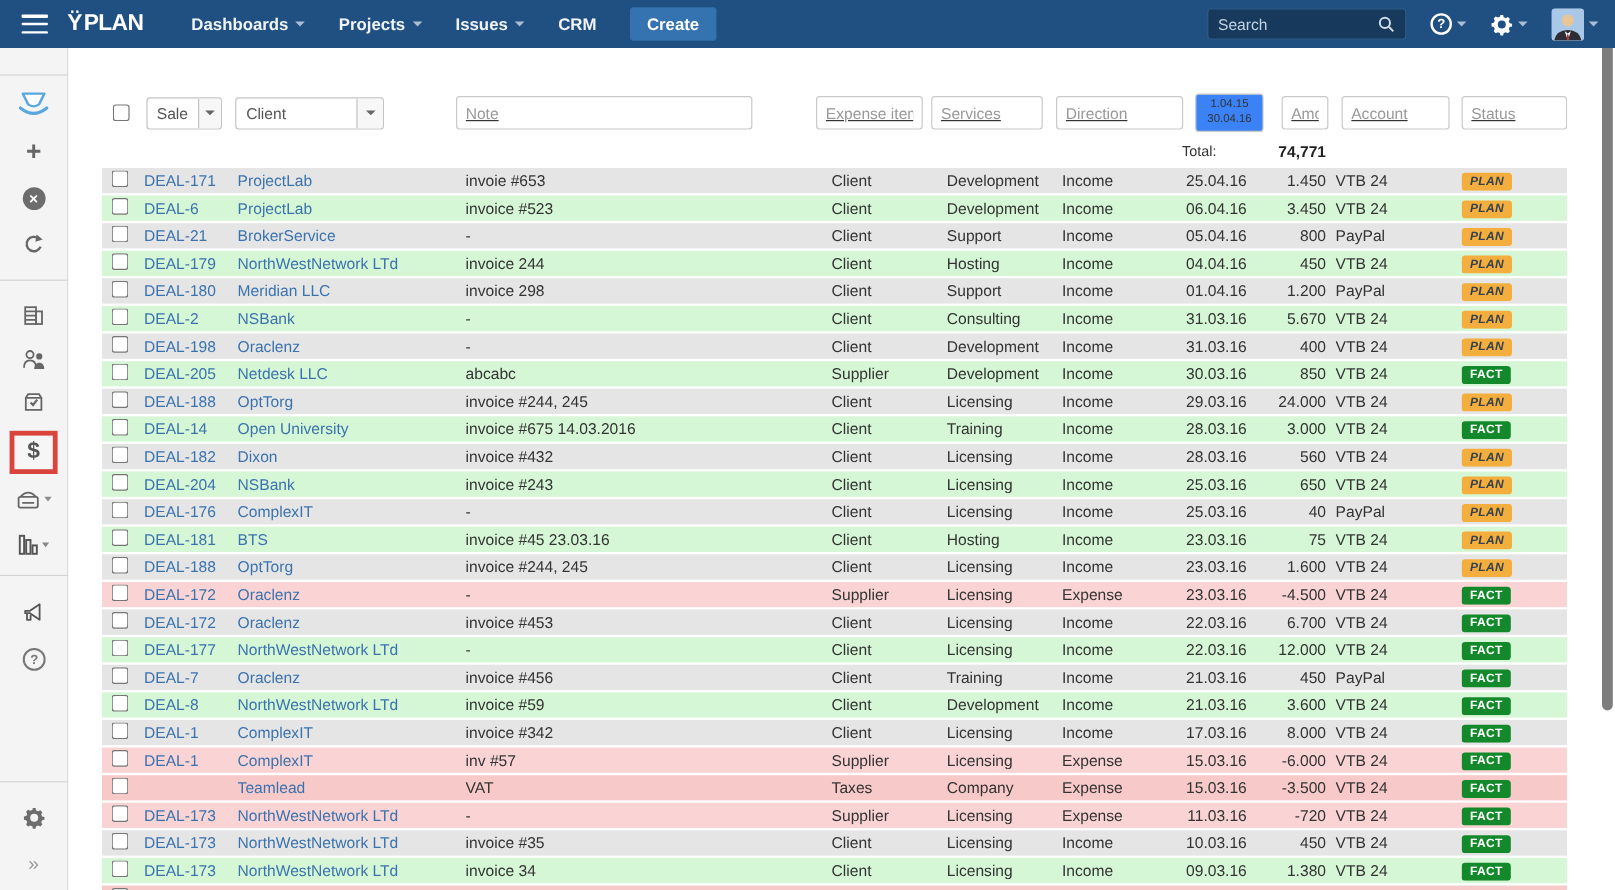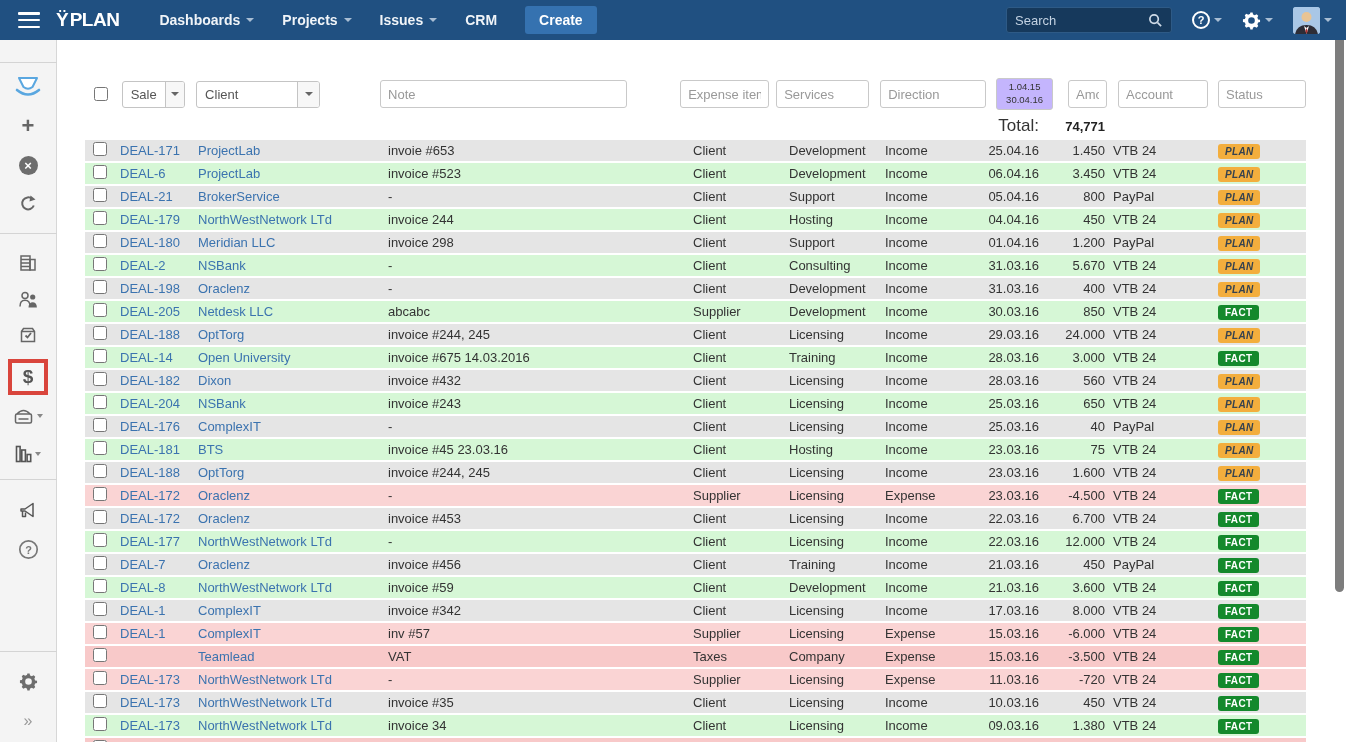--- a/index.html
+++ b/index.html
@@ -65,7 +65,7 @@
   .split-btn .arrow { width: 22px; border-left: 1px solid #c4c4c4; background: #f7f7f7;
                       display: flex; align-items: center; justify-content: center; }
   .ftext { height: 28px; border: 1px solid #c9c9c9; border-radius: 3px; font-size: 13px;
-           font-family: inherit; color: #333; padding: 0 7px; outline: none; }
+           font-family: inherit; color: #333; padding: 0 7px; outline: none; text-decoration: underline; }
   .ftext::placeholder { color: #999; }
   .date-btn { height: 32px; background: #c4b5fd; border: 1px solid #c9c9c9; border-radius: 3px;
               font-size: 9.5px; line-height: 1.35; color: #333; text-align: center;

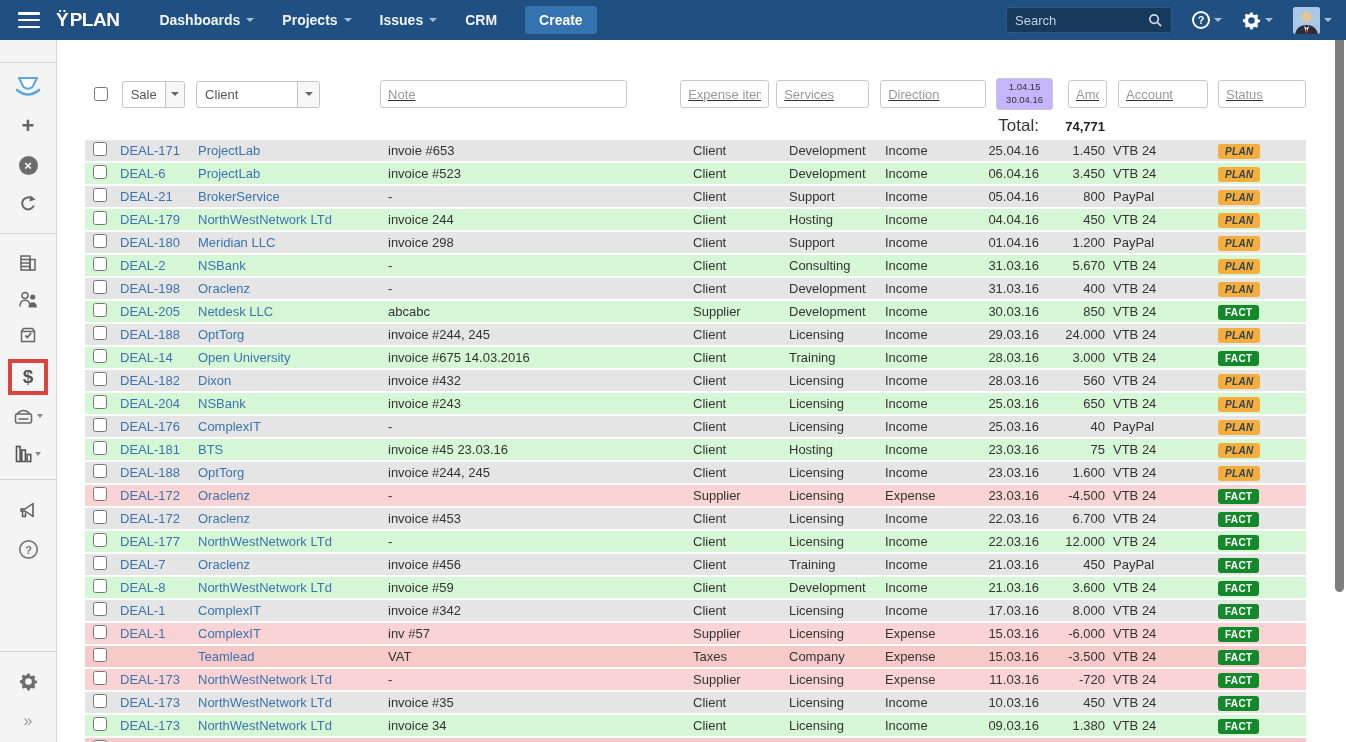--- a/index.html
+++ b/index.html
@@ -67,7 +67,7 @@
   .ftext { height: 28px; border: 1px solid #c9c9c9; border-radius: 3px; font-size: 13px;
            font-family: inherit; color: #333; padding: 0 7px; outline: none; text-decoration: underline; }
   .ftext::placeholder { color: #999; }
-  .date-btn { height: 32px; background: #c4b5fd; border: 1px solid #c9c9c9; border-radius: 3px;
+  .date-btn { height: 32px; background: #3b82f6; border: 1px solid #c9c9c9; border-radius: 3px;
               font-size: 9.5px; line-height: 1.35; color: #333; text-align: center;
               font-family: inherit; cursor: pointer; padding: 2px 4px; }
 

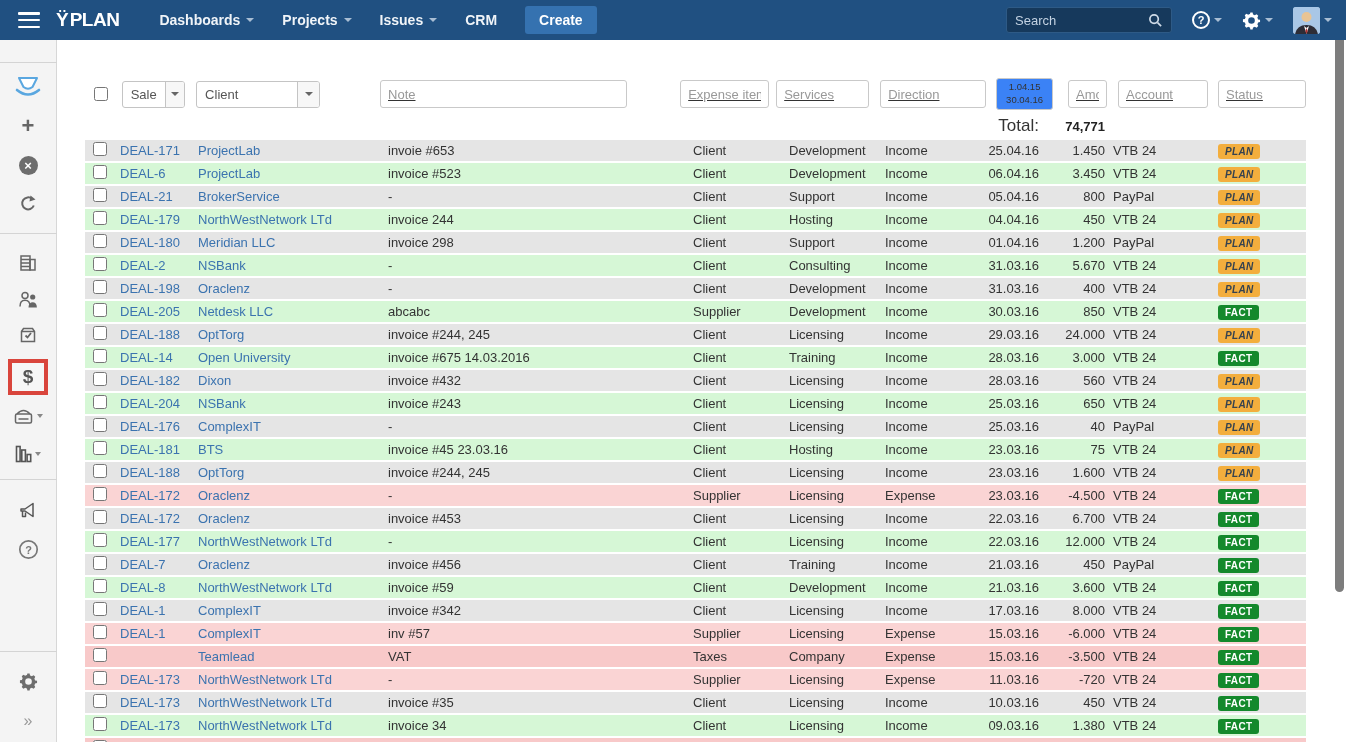--- a/index.html
+++ b/index.html
@@ -75,7 +75,7 @@
   .grid { display: grid; grid-template-columns: 35px 78px 190px 305px 96px 96px 100px 58px 70px 105px 88px;
           width: 1221px; }
   .total-row { margin-top: 6px; height: 20px; align-items: center; }
-  .total-label { grid-column: 8; text-align: right; padding-right: 4px; font-size: 17px; color: #333; }
+  .total-label { grid-column: 8; text-align: left; padding-right: 4px; font-size: 12px; color: #333; }
   .total-value { grid-column: 9; text-align: right; padding-right: 8px; font-size: 13px;
                  font-weight: bold; color: #222; }
 

